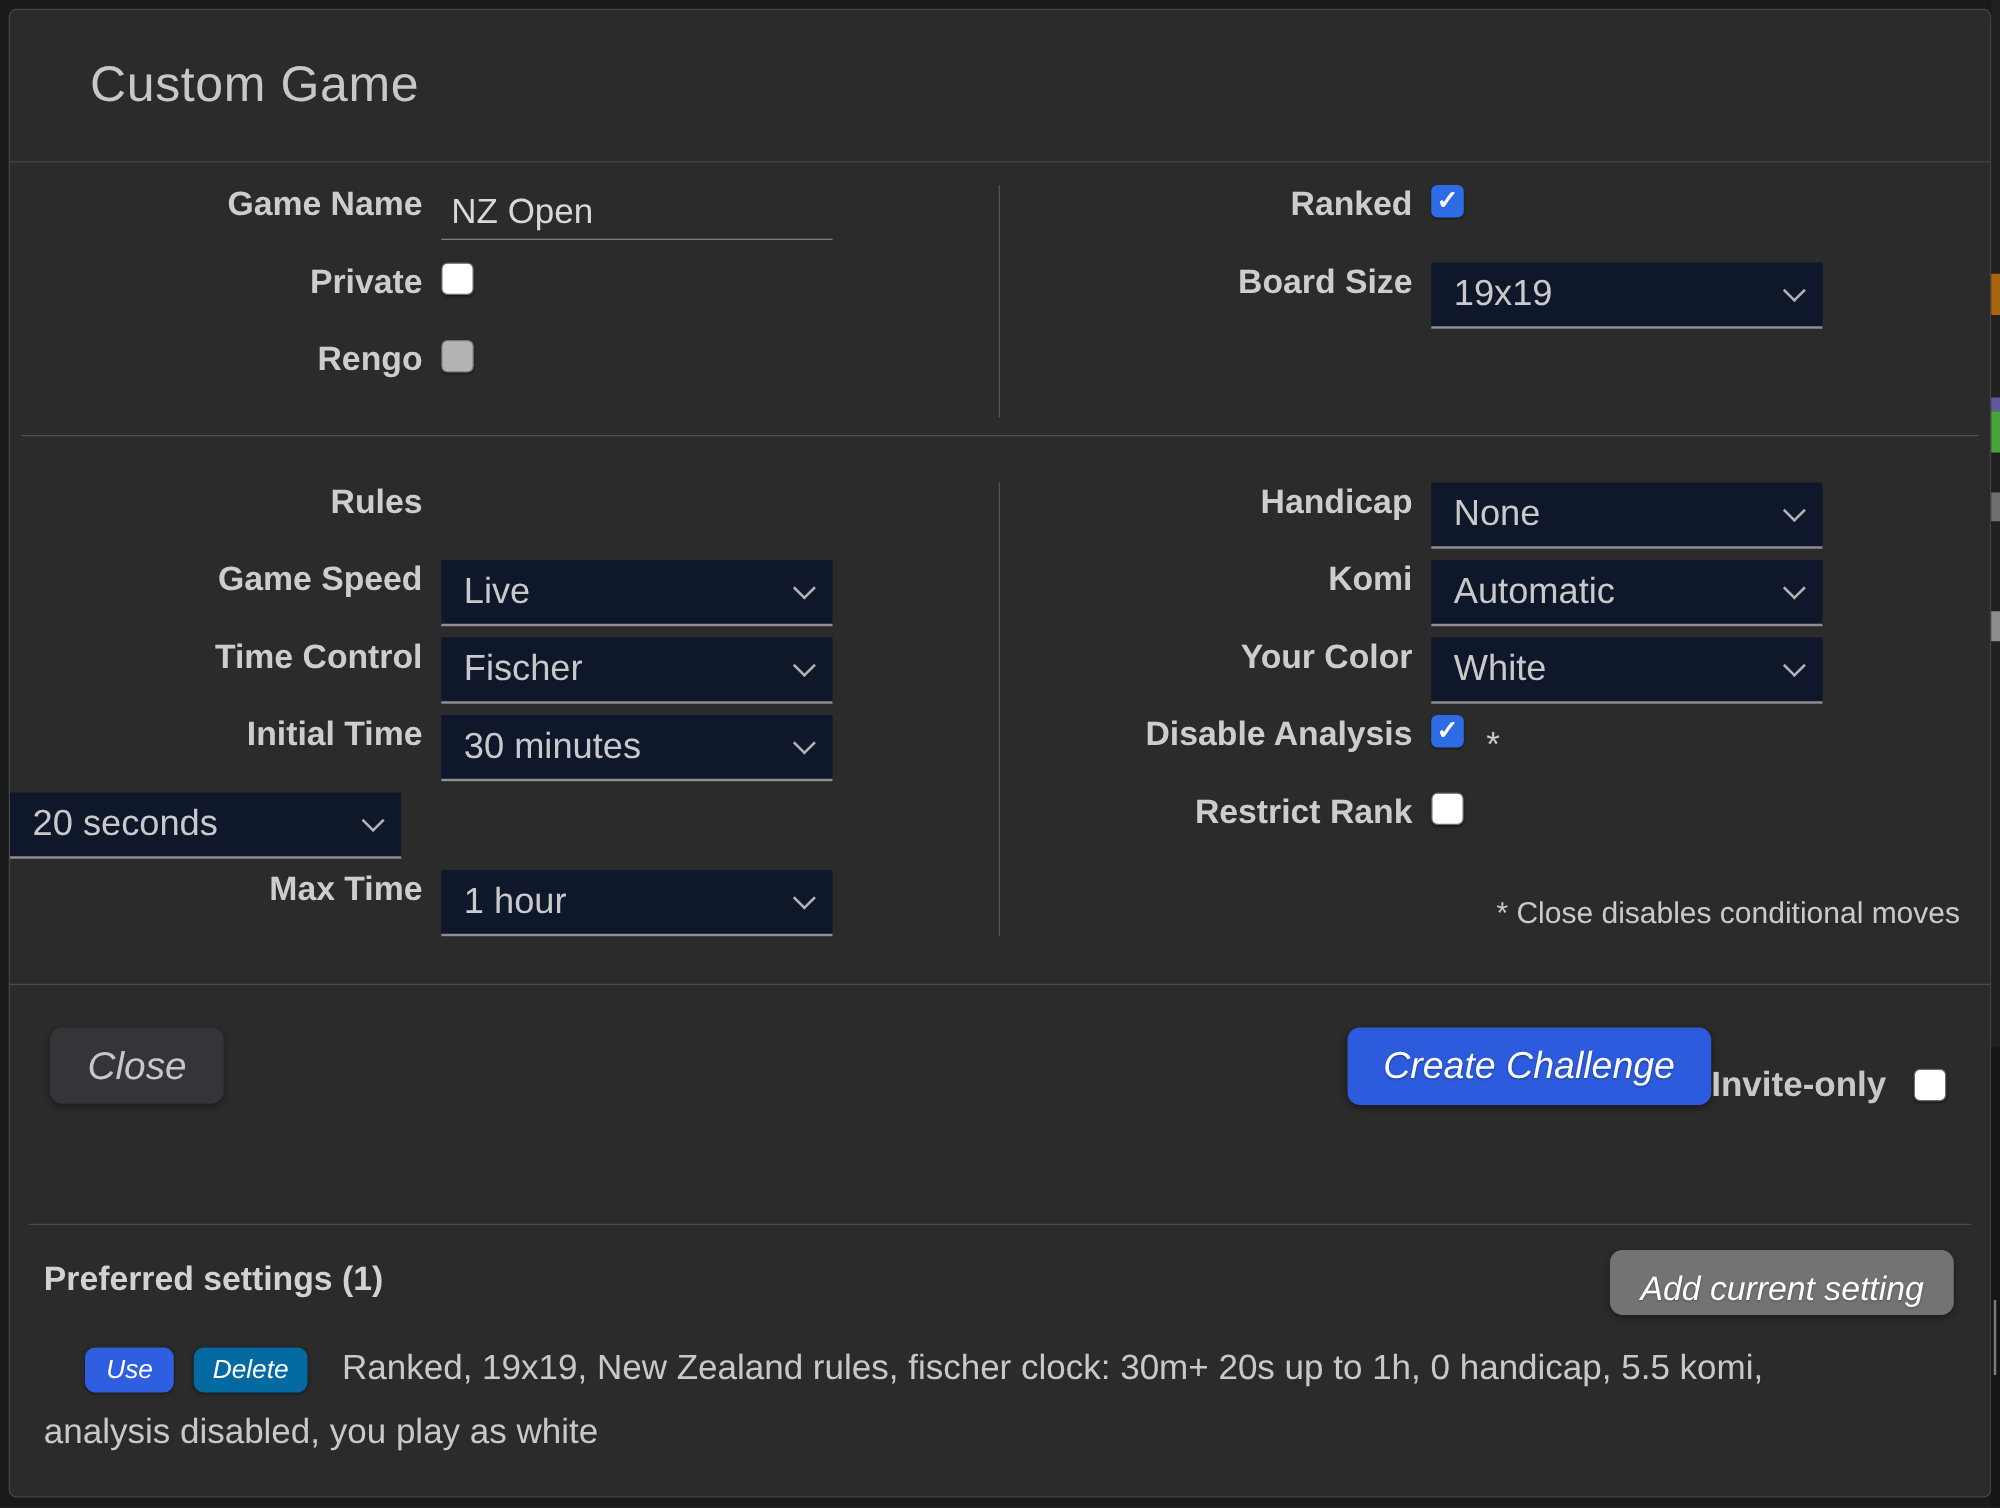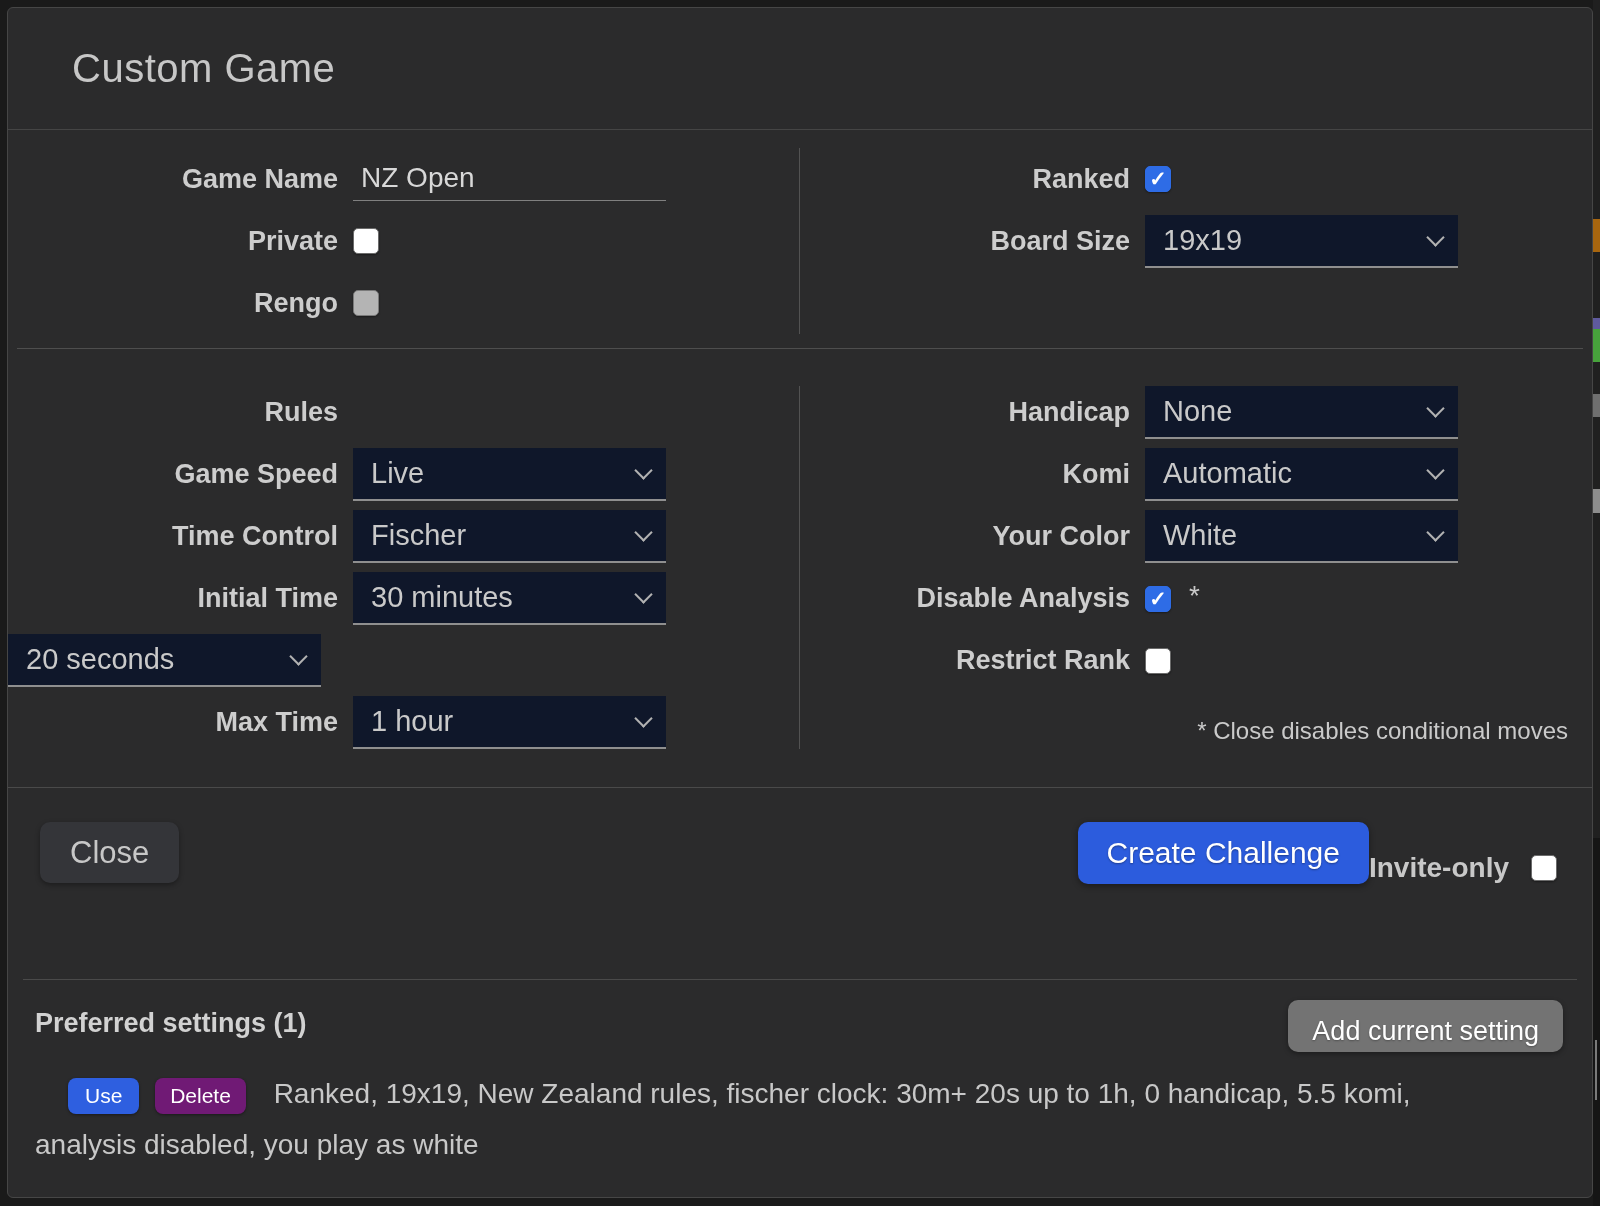--- a/index.html
+++ b/index.html
@@ -30,7 +30,7 @@
   .half-left{border-right:1px solid #525252;}
   .divider-mid{border-top:1px solid #4e4e4e;margin:0 9px;}
 
-  .frow{display:flex;align-items:center;min-height:62px;}
+  .frow{display:flex;align-items:flex-start;min-height:62px;}
   .pane-bottom .frow{min-height:0;height:53px;margin-bottom:9px;}
   .pane-bottom .frow:last-child{margin-bottom:0;}
   .flabel{

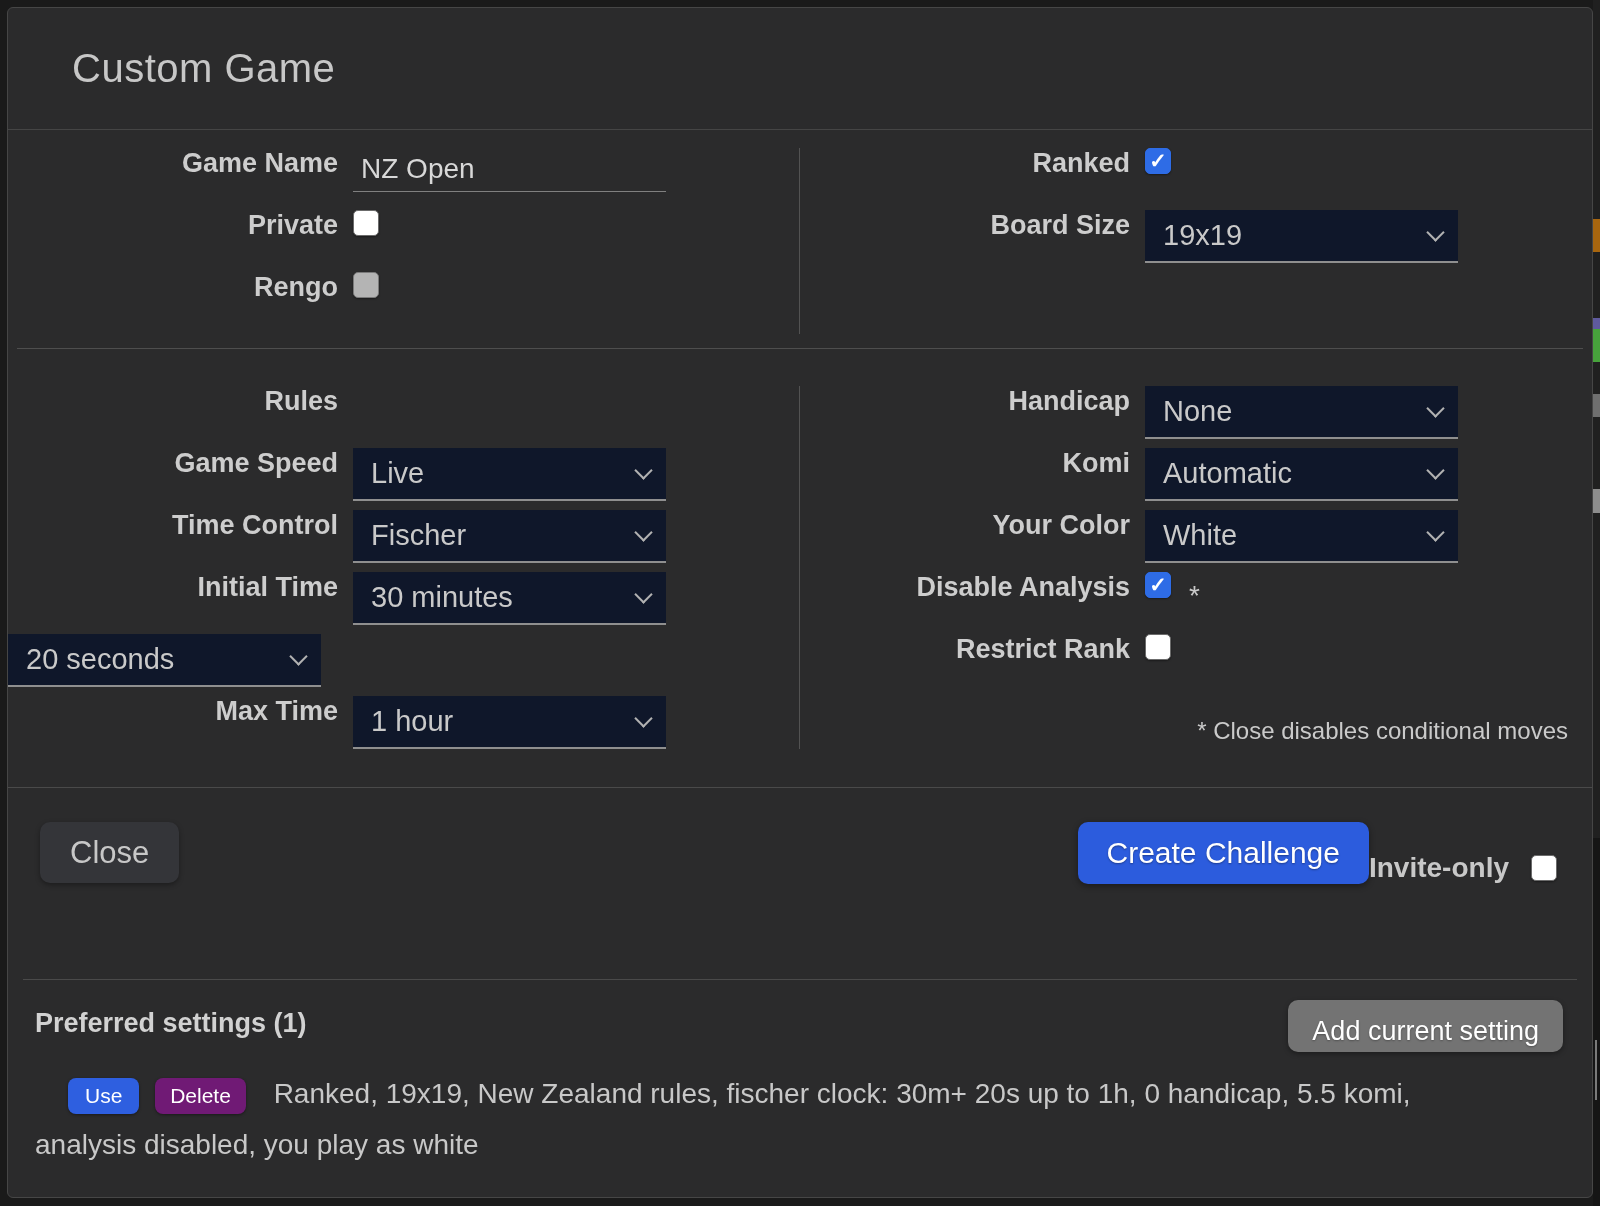--- a/index.html
+++ b/index.html
@@ -76,7 +76,7 @@
     display:flex;justify-content:space-between;align-items:flex-start;
     padding:34px 35px 0 32px;
   }
-  .btn{font-family:"Liberation Sans",sans-serif;border:none;cursor:pointer;}
+  .btn{font-family:"Liberation Sans",sans-serif;border:none;cursor:pointer;font-style:italic;}
   .btn-close{
     height:61px;padding:0 30px;border-radius:10px;background:#343539;
     color:#c7c7c7;font-size:31px;box-shadow:0 2px 5px rgba(0,0,0,.35);

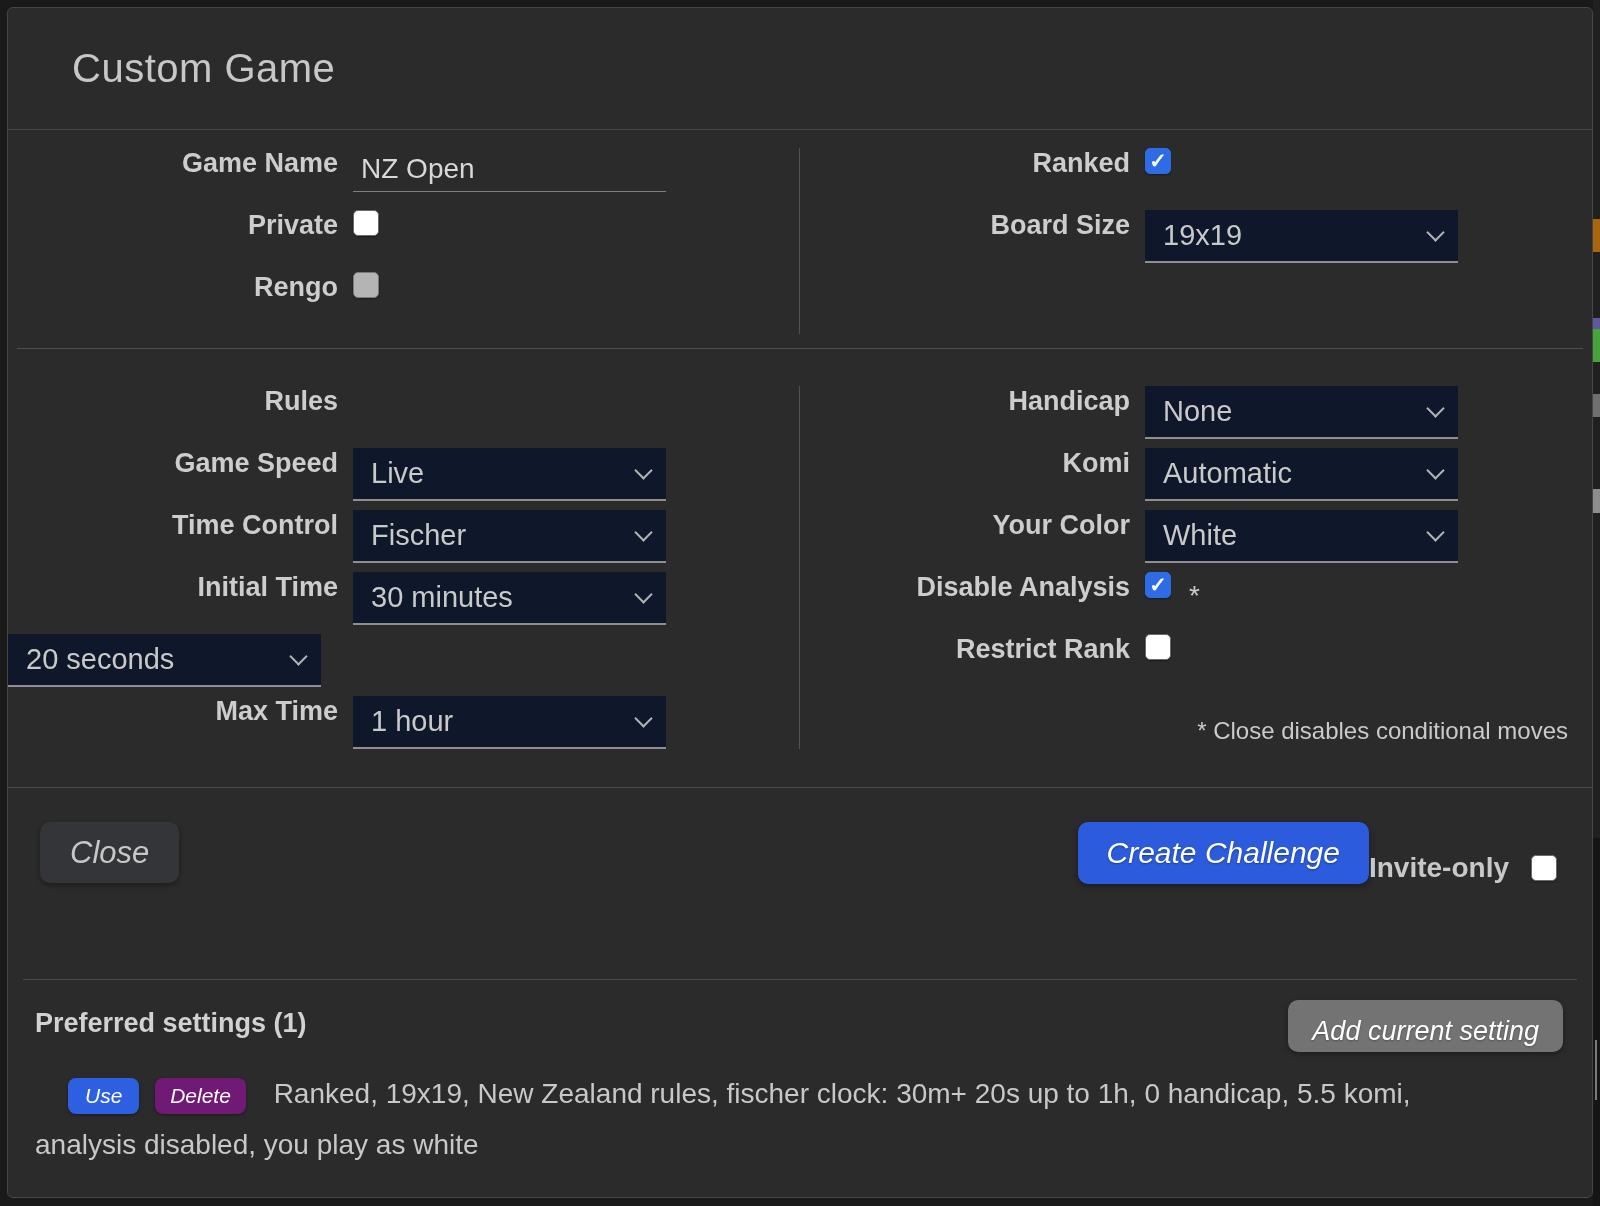--- a/index.html
+++ b/index.html
@@ -110,7 +110,7 @@
     font-size:21px;vertical-align:middle;margin-right:8px;box-shadow:0 1px 3px rgba(0,0,0,.4);margin-left:33px;
   }
   .btn-delete{
-    height:36px;padding:0 15px;border-radius:8px;background:#701a75;color:#fff;
+    height:36px;padding:0 15px;border-radius:8px;background:#0369a1;color:#fff;
     font-size:21px;vertical-align:middle;margin-right:20px;box-shadow:0 1px 3px rgba(0,0,0,.4);
   }
 

